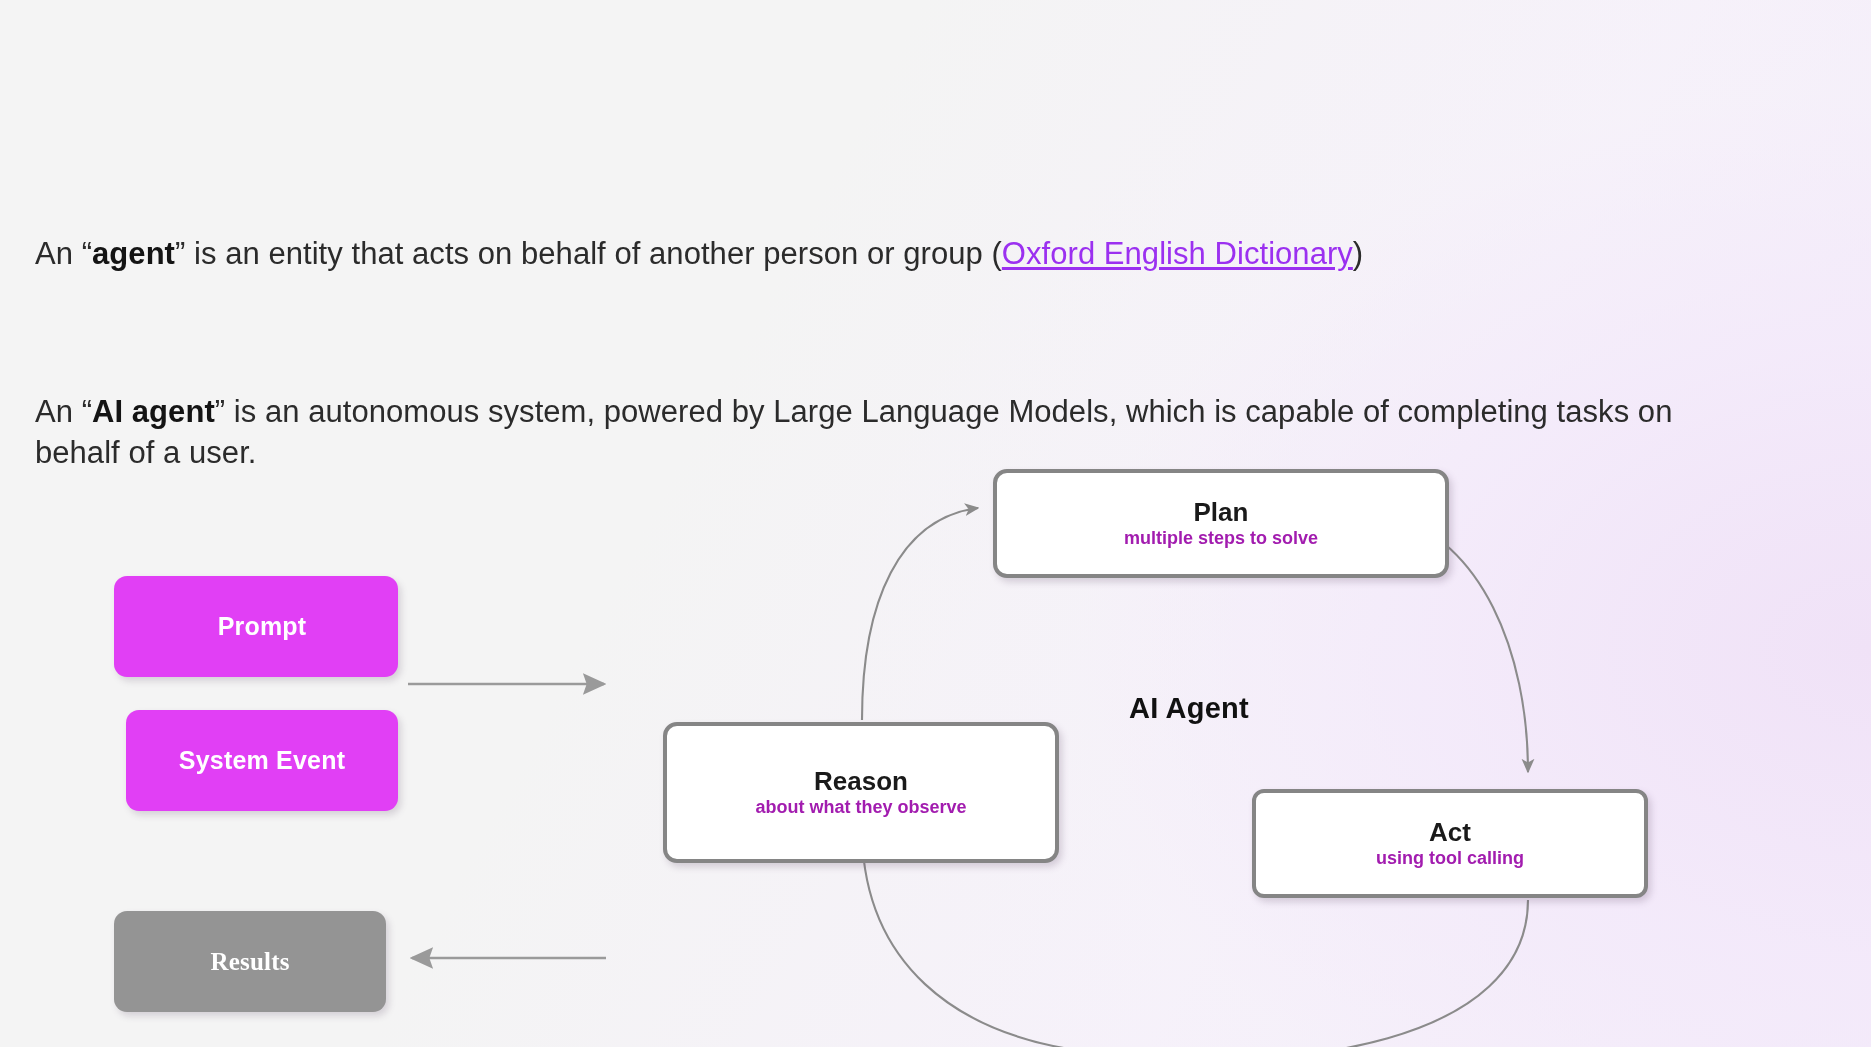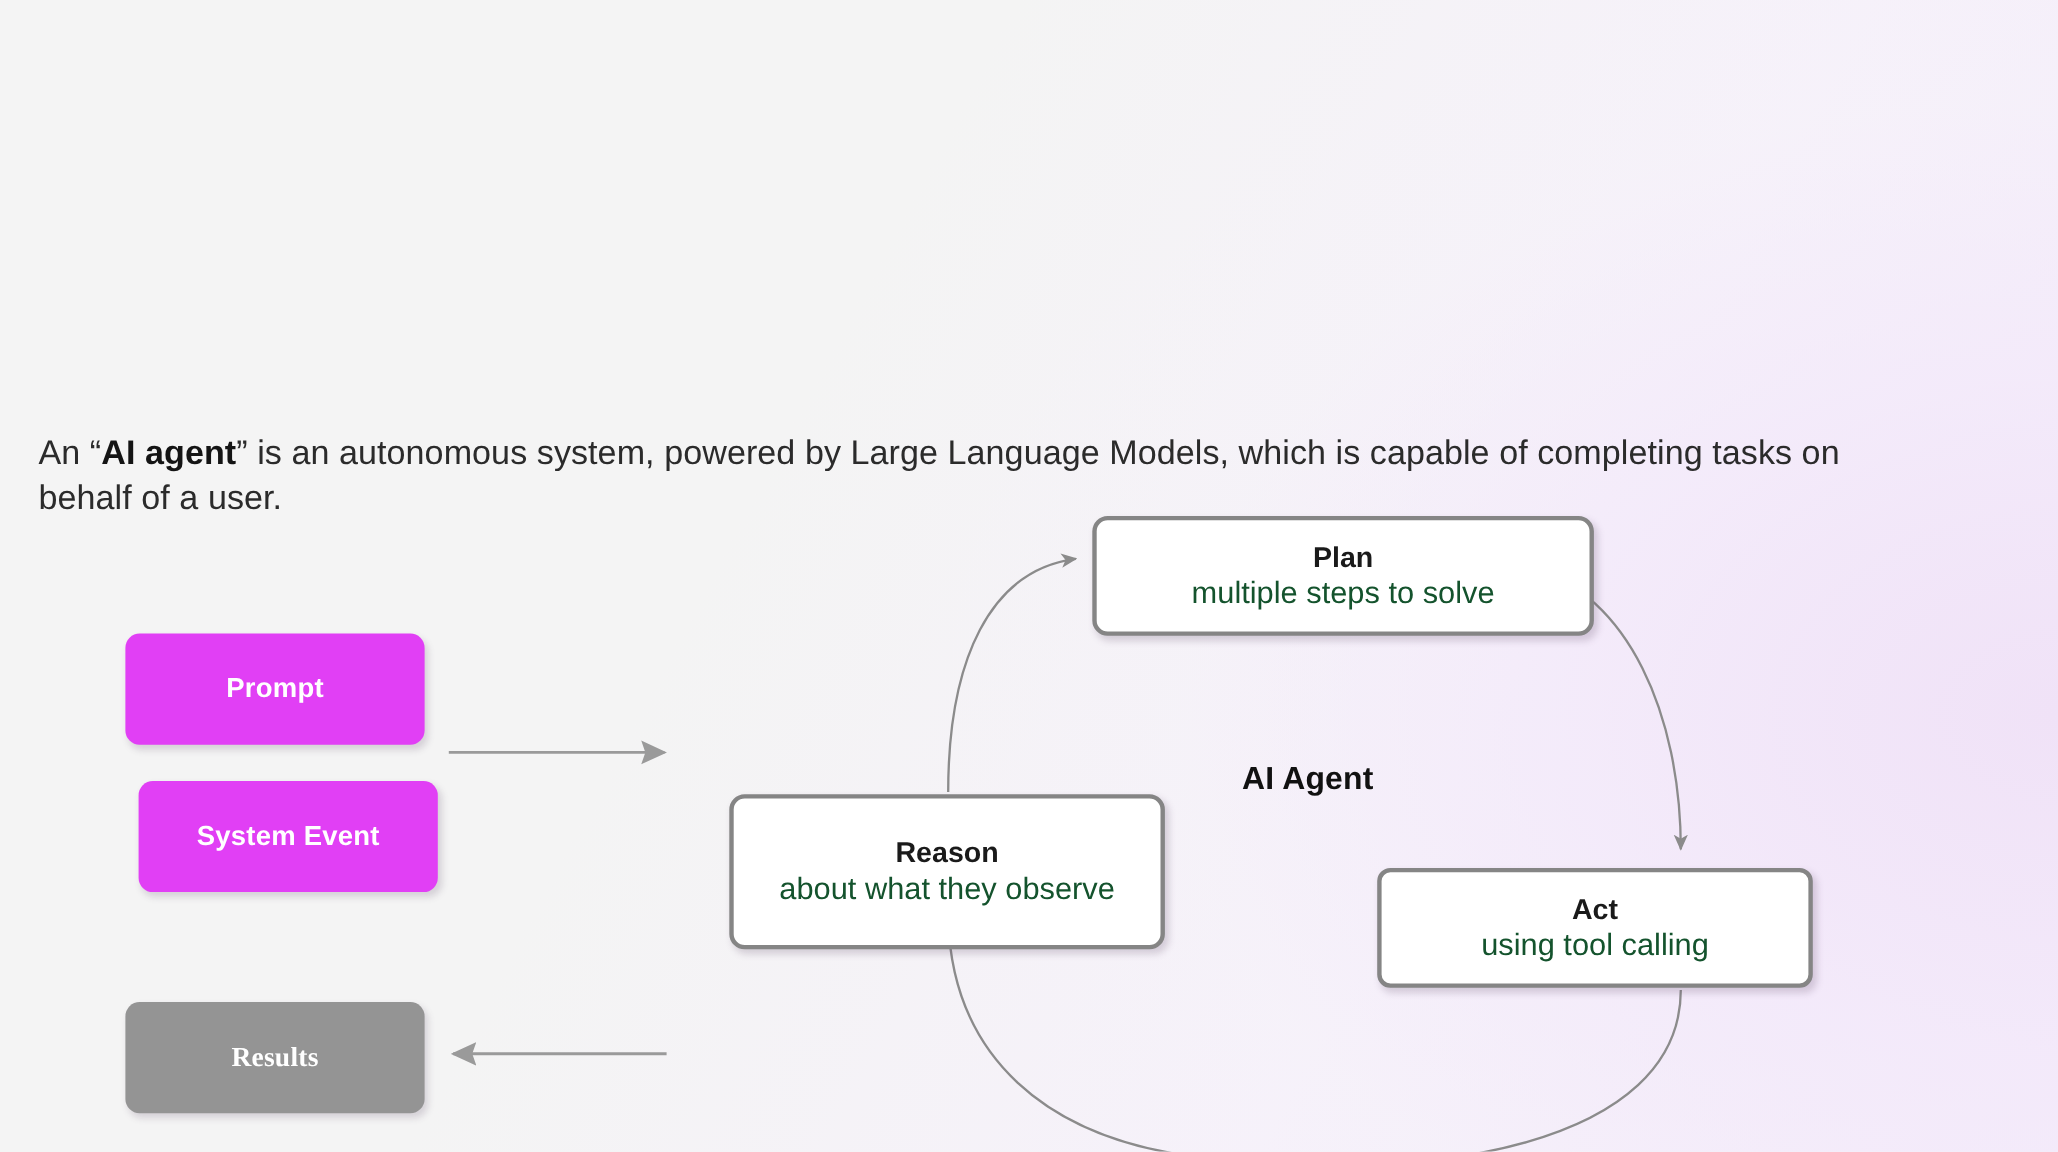--- a/index.html
+++ b/index.html
@@ -144,6 +144,9 @@
 <div id="slide">
 
 
+  <div class="body-para" id="para-1">
+    <span>An “</span><b>agent</b><span>” is an entity that acts on behalf of another person or group (</span><span class="ext-link">Oxford English Dictionary</span><span>)</span>
+  </div>
 
   <div class="body-para" id="para-2">
     <span>An “</span><b>AI agent</b><span>” is an autonomous system, powered by Large Language Models, which is capable of completing tasks on behalf of a user.</span>

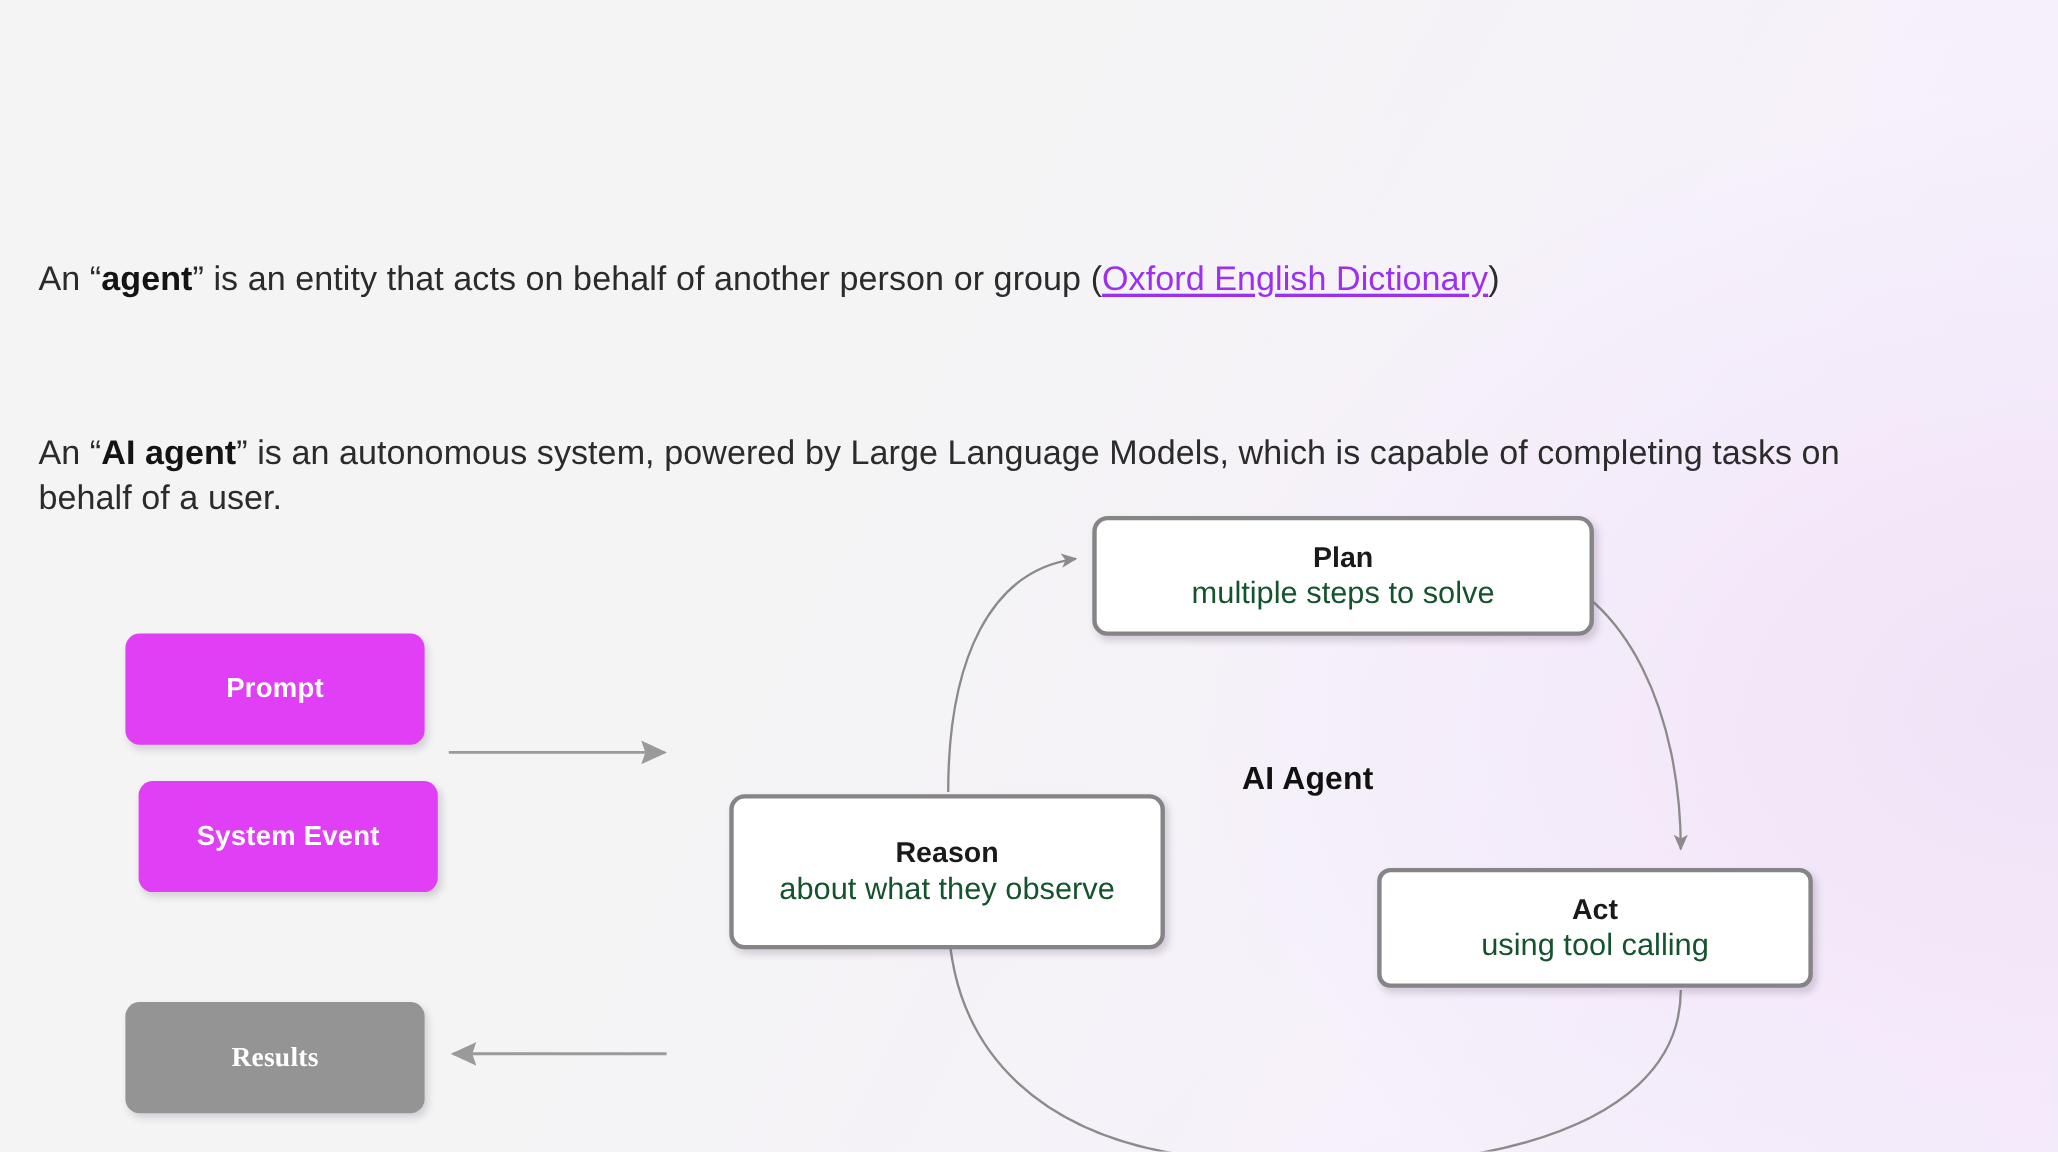--- a/index.html
+++ b/index.html
@@ -104,9 +104,9 @@
     line-height: 1.22;
   }
   .cycle-node .node-subtitle {
-    font-size: 28px;
-    font-weight: 400;
-    color: #14532d;
+    font-size: 18px;
+    font-weight: 700;
+    color: #a21caf;
     line-height: 1.22;
     white-space: nowrap;
   }

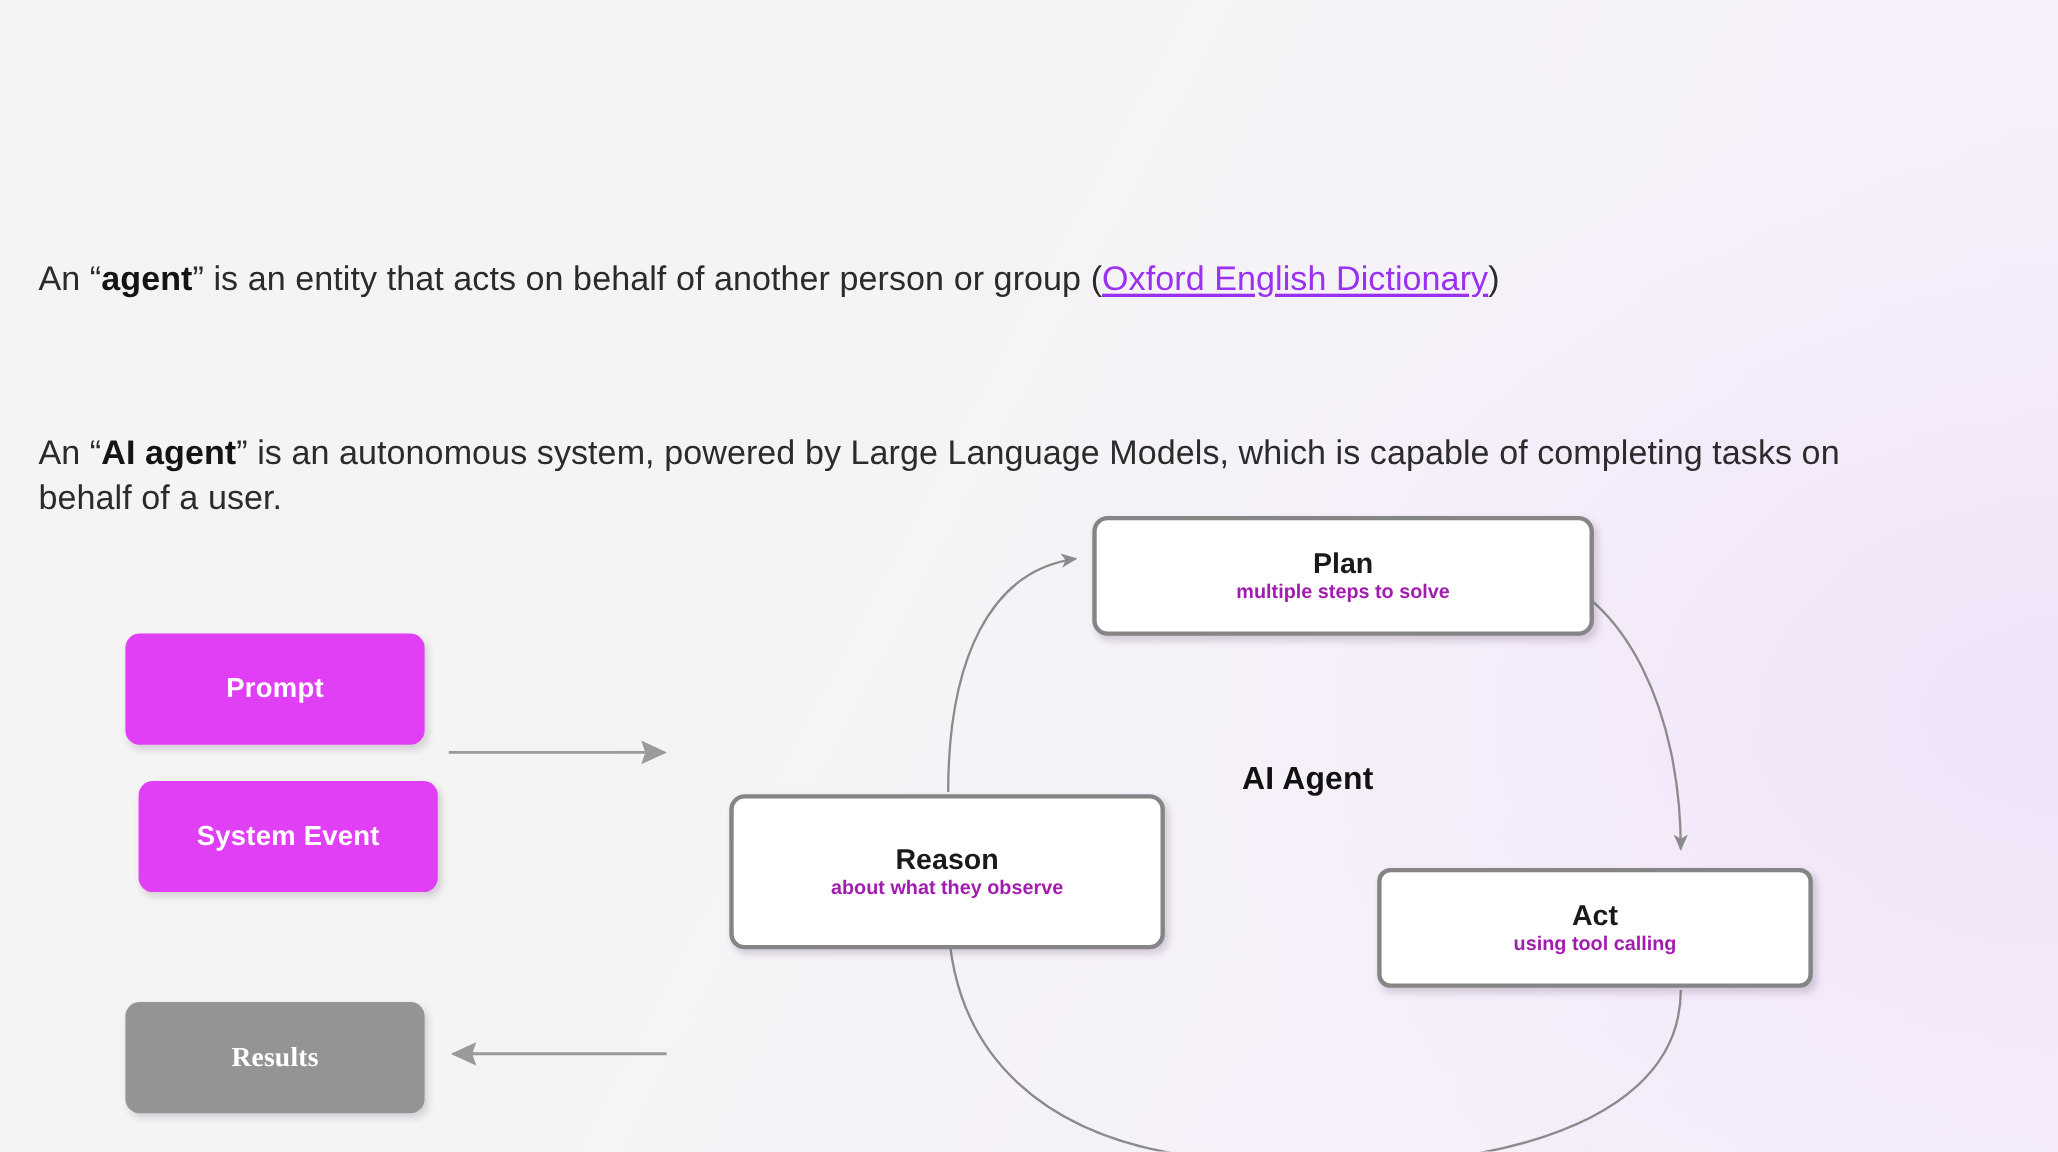--- a/index.html
+++ b/index.html
@@ -78,7 +78,7 @@
   .io-box.magenta { background: #e13ff5; }
   .io-box.grey    { background: #949494; }
 
-  #box-prompt       { left: 114px; top: 576px;  width: 272px; height: 101px; }
+  #box-prompt       { left: 114px; top: 576px;  width: 272px; height: 101px; padding-left: 12px; }
   #box-system-event { left: 114px; top: 710px;  width: 272px; height: 101px; margin-left: 12px; }
   #box-results      { left: 114px; top: 911px;  width: 272px; height: 101px; font-family: Liberation Serif, serif; }
 

